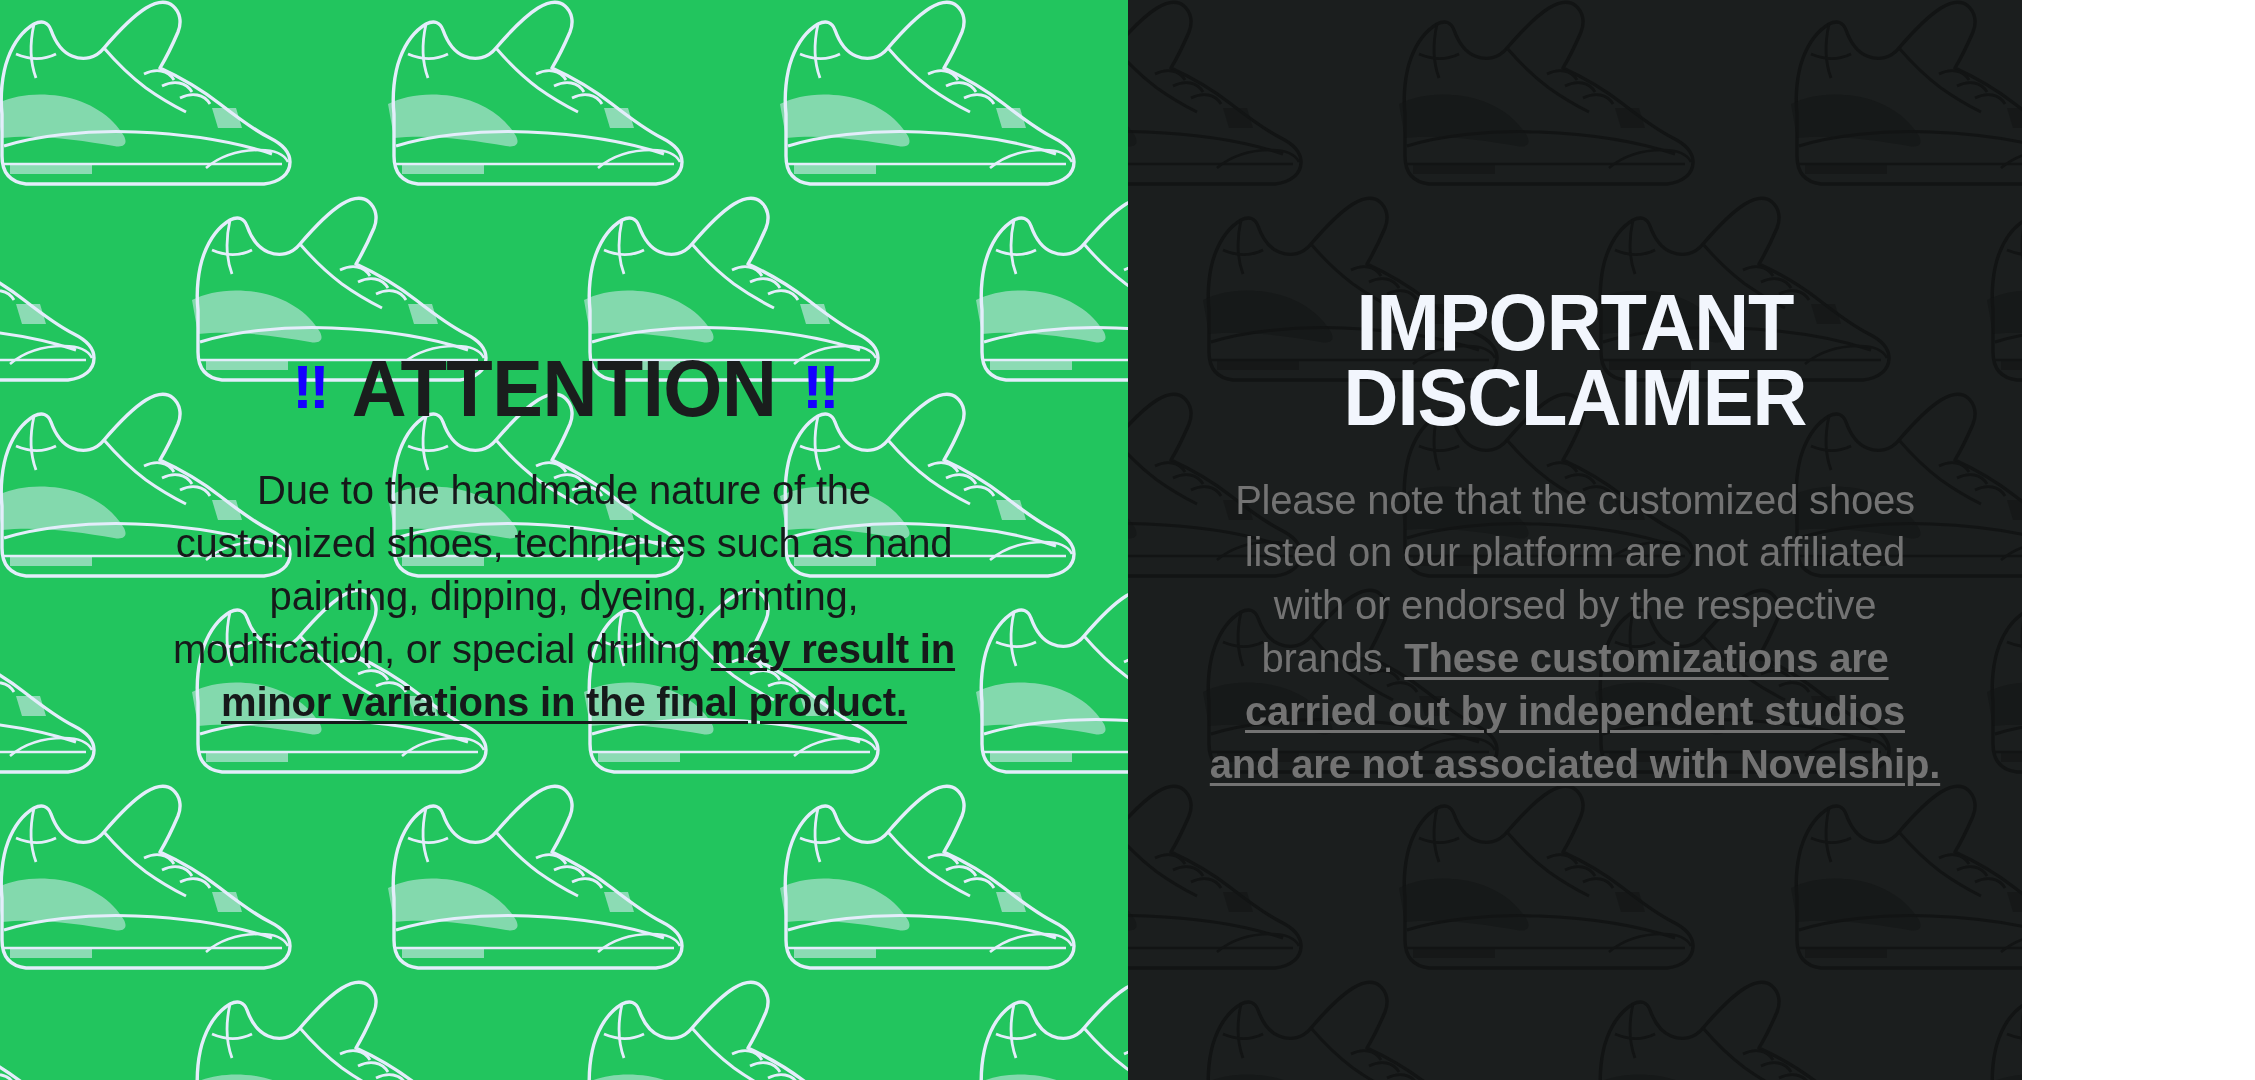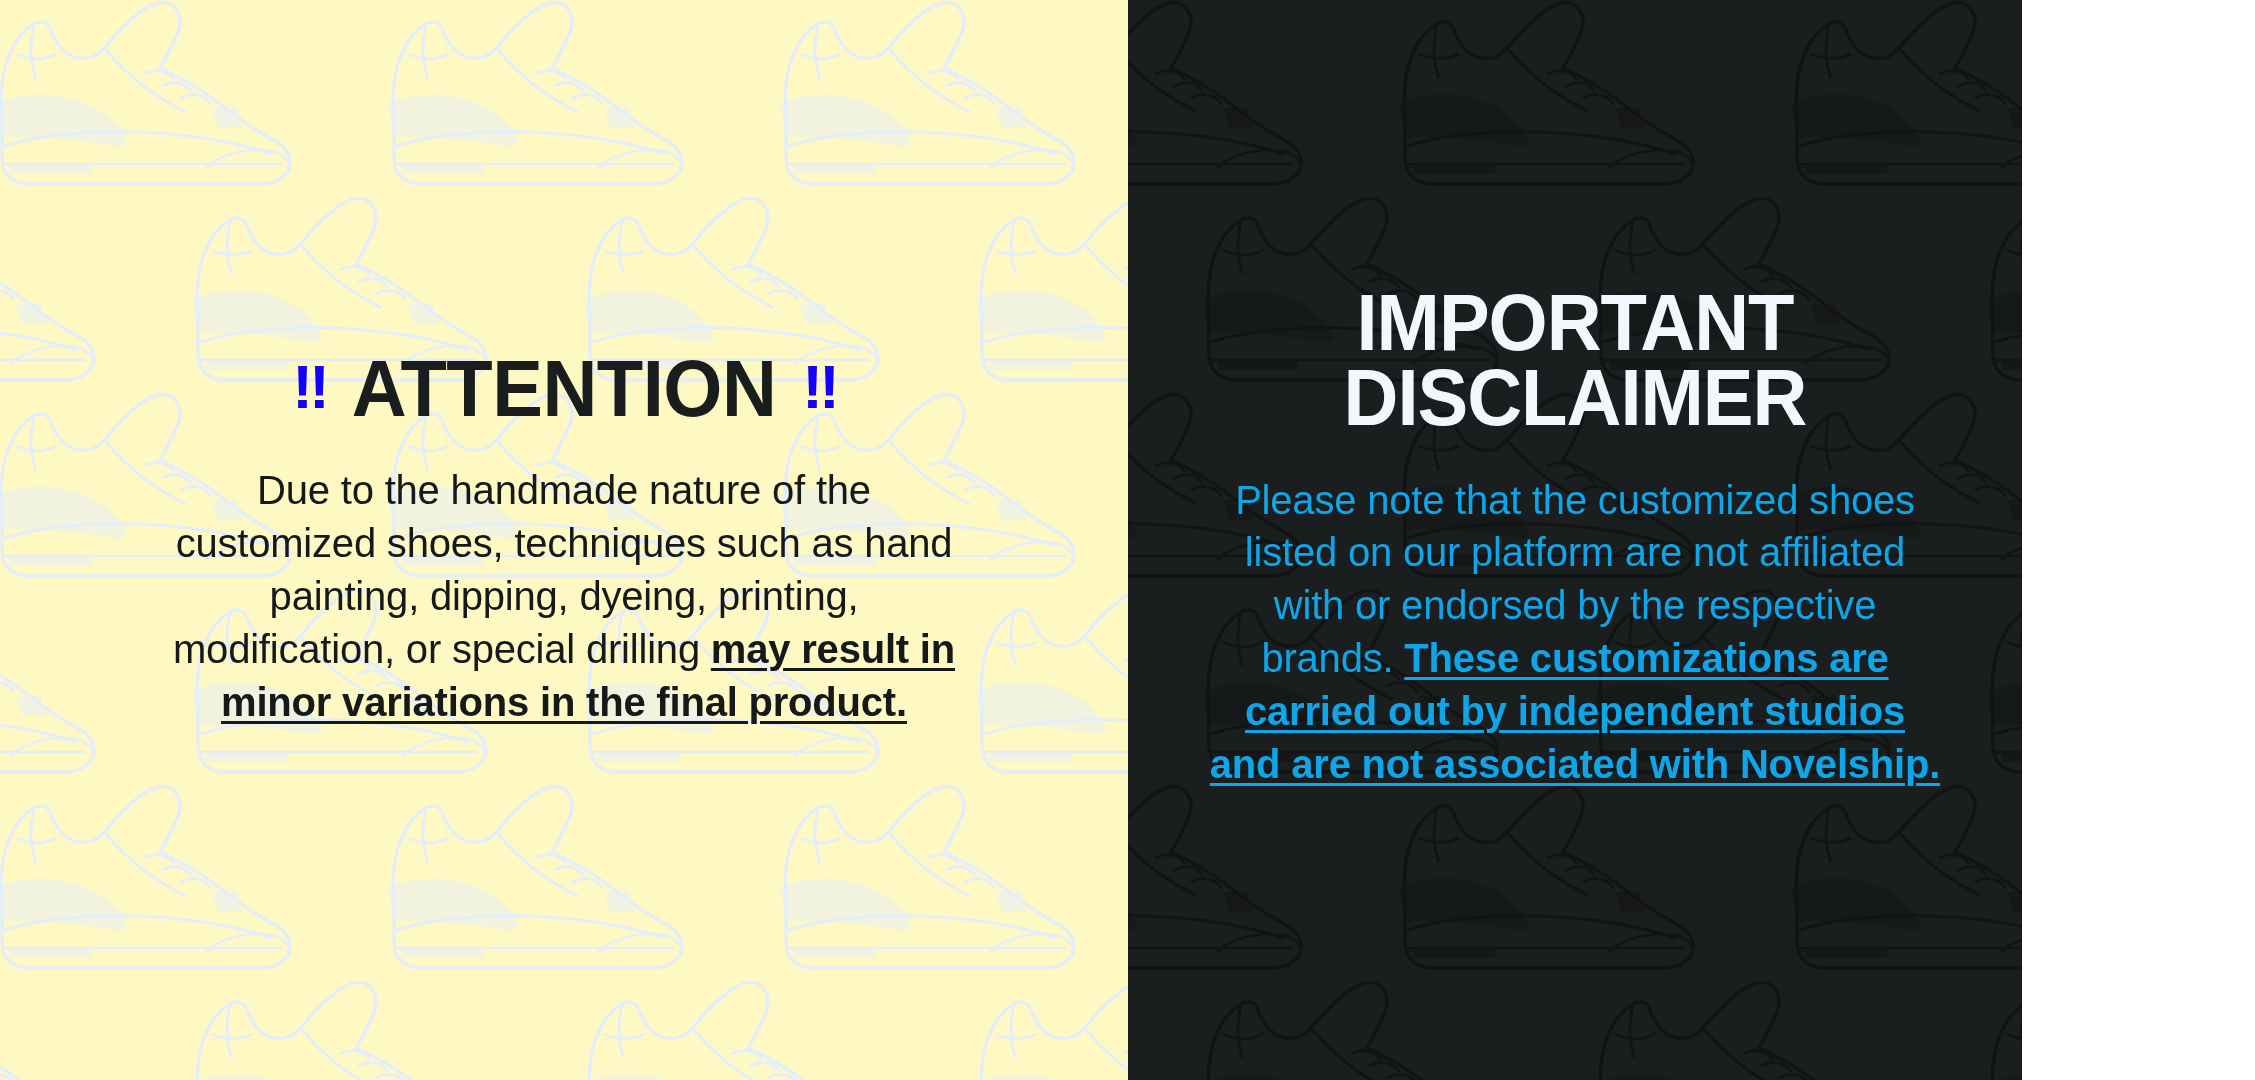--- a/index.html
+++ b/index.html
@@ -25,7 +25,7 @@
     align-items:center;
     justify-content:center;
   }
-  .panel-light { width:1128px; background:#fef9c3; }
+  .panel-light { width:1128px; background:#22c55e; }
   .panel-dark  { width:894px; background:#1B1E1E; }
 
   

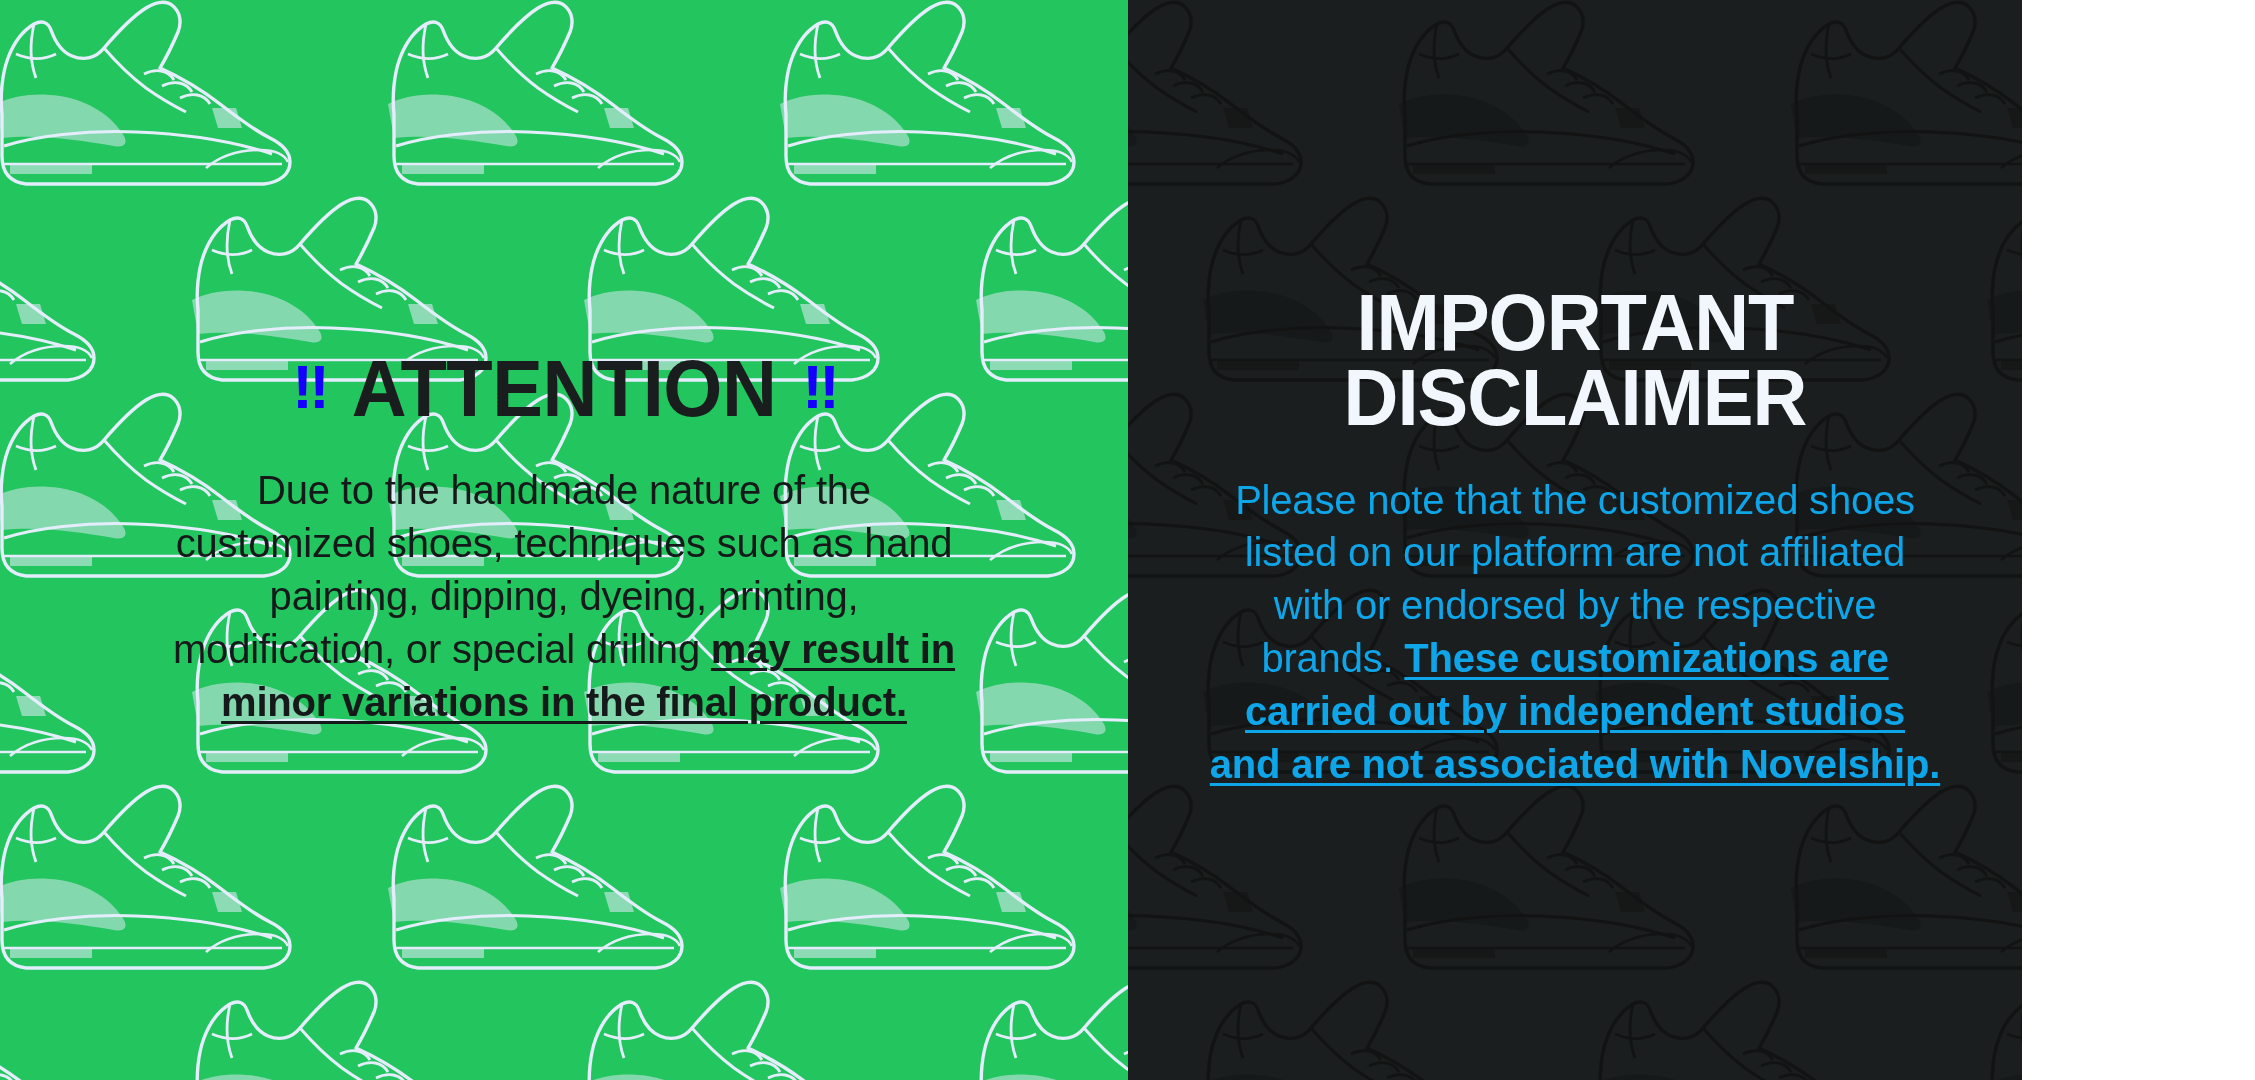--- a/index.html
+++ b/index.html
@@ -88,7 +88,7 @@
     margin:0 auto;
   }
   .body-light { color:#16191A; margin-top:40px; }
-  .body-dark  { color:#0ea5e9; margin-top:44px; max-width:800px; }
+  .body-dark  { color:#737373; margin-top:44px; max-width:800px; }
 
   .body-text .em {
     font-weight:700;

